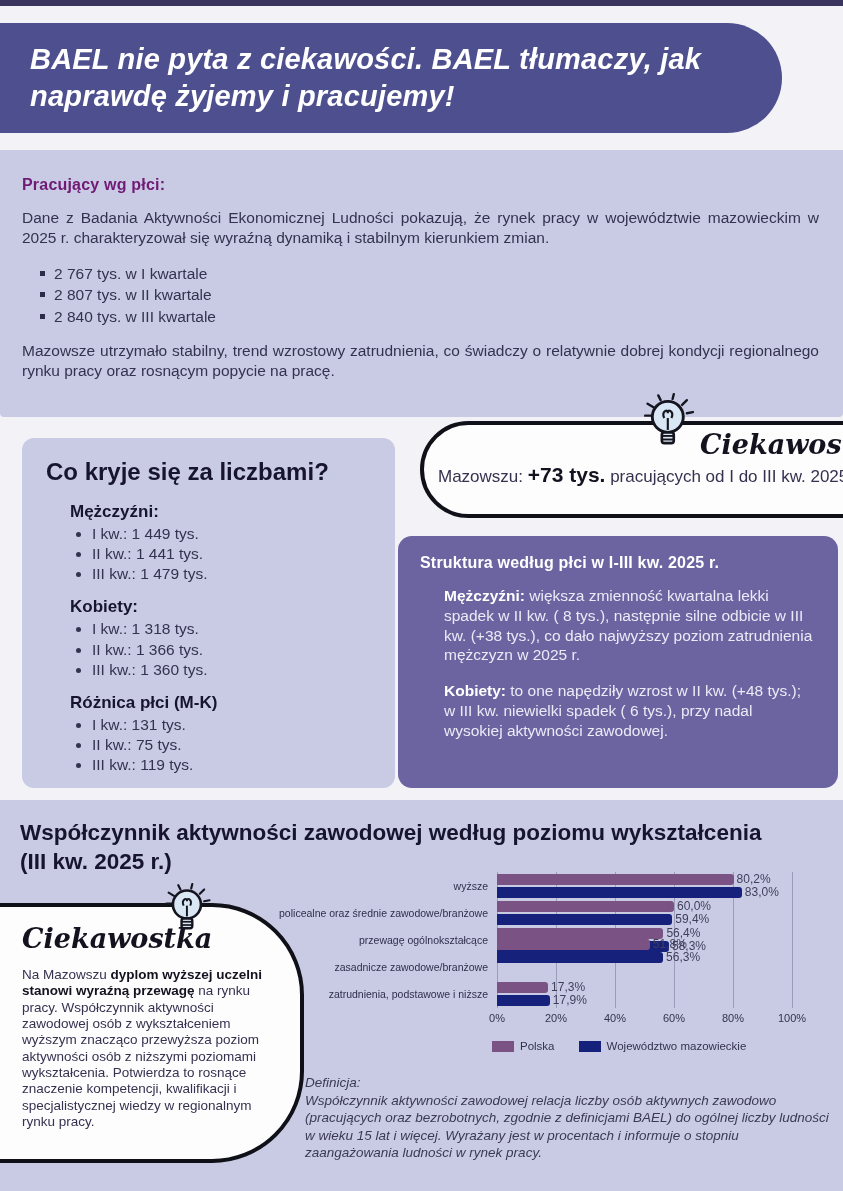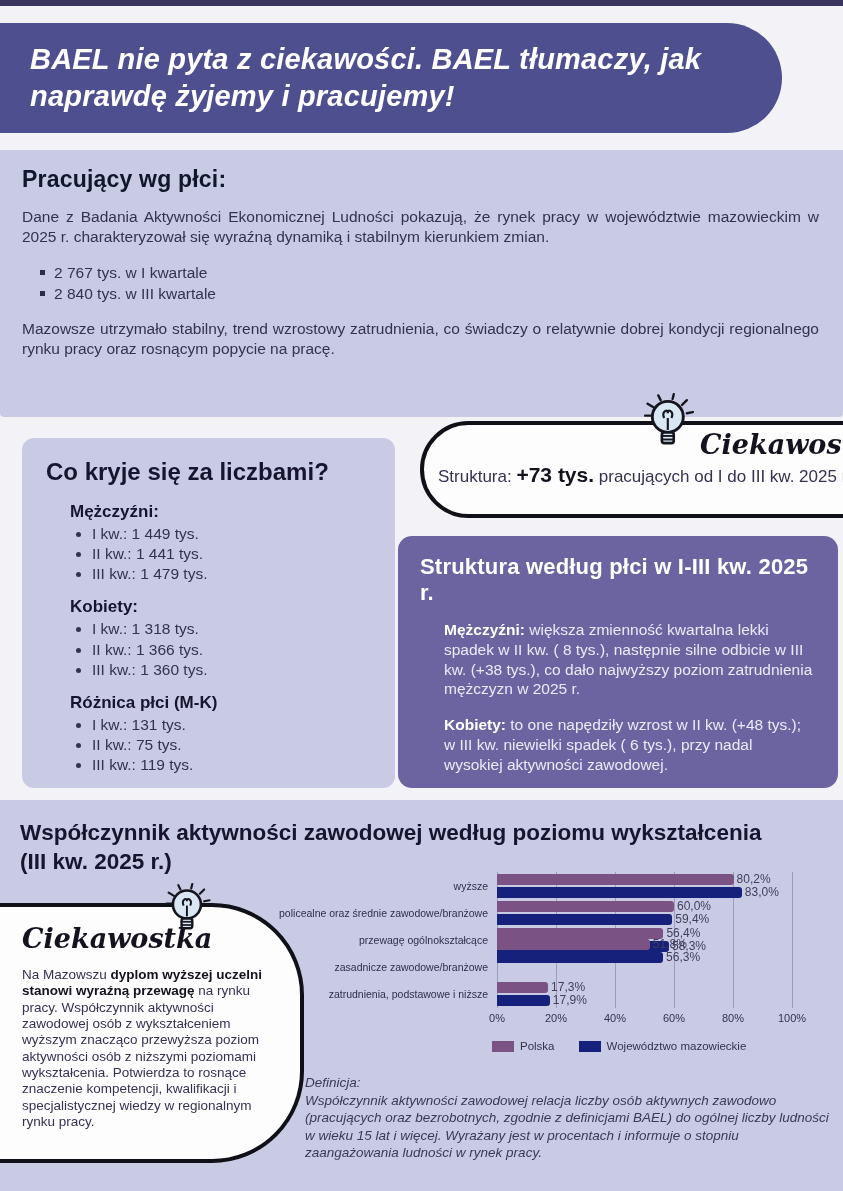--- a/index.html
+++ b/index.html
@@ -20,7 +20,7 @@
   
   .panel1{position:absolute;left:0;top:150px;width:843px;height:267px;background:#c8cbe3;
           border-radius:0 0 4px 4px;box-sizing:border-box;padding:16px 24px 0 22px;}
-  .panel1 h2{margin:0 0 14px 0;font-size:23px;color:#0f172a;letter-spacing:.2px;}
+  .panel1 h2{margin:10px 0 14px 0;font-size:16px;color:#701a75;letter-spacing:.2px;}
   .panel1 p{margin:0;font-size:15.5px;line-height:1.32;text-align:justify;color:#35324f;}
   .panel1 ul{margin:14px 0 14px 14px;padding:0 0 0 18px;}
   .panel1 li{font-size:15.5px;line-height:1.38;color:#35324f;list-style:none;position:relative;}

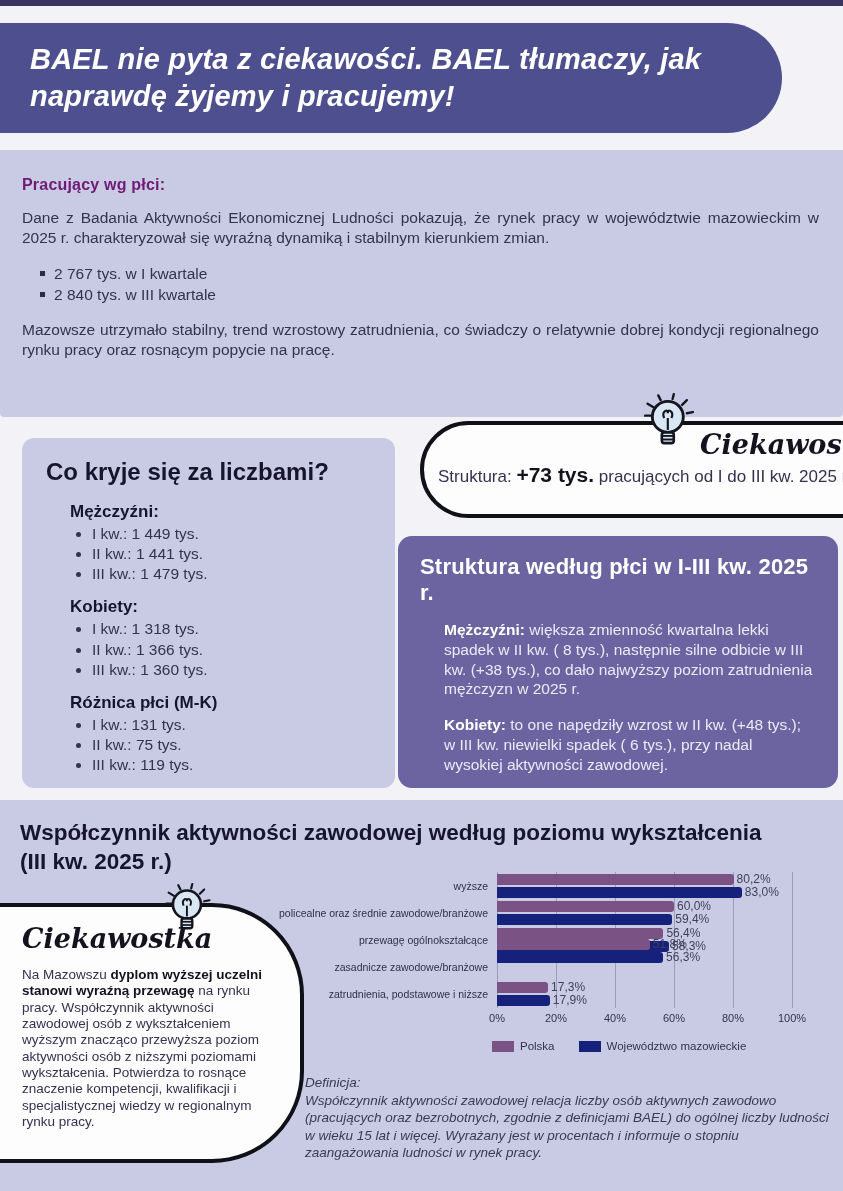--- a/index.html
+++ b/index.html
@@ -104,6 +104,7 @@
     <p>Dane z Badania Aktywności Ekonomicznej Ludności pokazują, że rynek pracy w województwie mazowieckim w 2025 r. charakteryzował się wyraźną dynamiką i stabilnym kierunkiem zmian.</p>
     <ul>
       <li>2 767 tys. w I kwartale</li>
+      <li>2 807 tys. w II kwartale</li>
       <li>2 840 tys. w III kwartale</li>
     </ul>
     <p>Mazowsze utrzymało stabilny, trend wzrostowy zatrudnienia, co świadczy o relatywnie dobrej kondycji regionalnego rynku pracy oraz rosnącym popycie na pracę.</p>

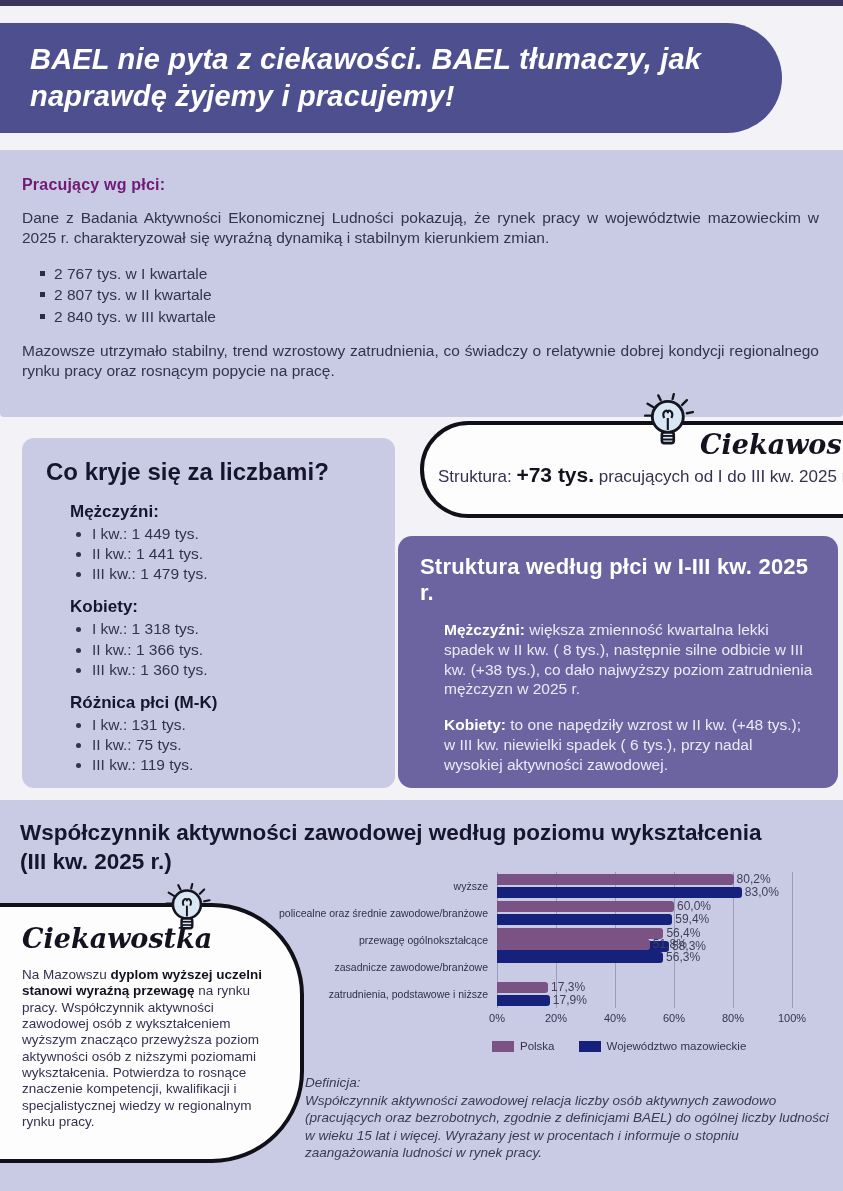--- a/index.html
+++ b/index.html
@@ -130,7 +130,7 @@
       </svg>
     </span>
     <span class="fact-title">Ciekawostka</span>
-    <div class="fact1-text"><span>Struktura: </span><b>+73 tys.</b><span> pracujących od I do III kw. 2025 r.</span></div>
+    <div class="fact1-text"><span>Mazowszu: </span><b>+73 tys.</b><span> pracujących od I do III kw. 2025 r.</span></div>
   </div>
 
   <section class="numbers-box">

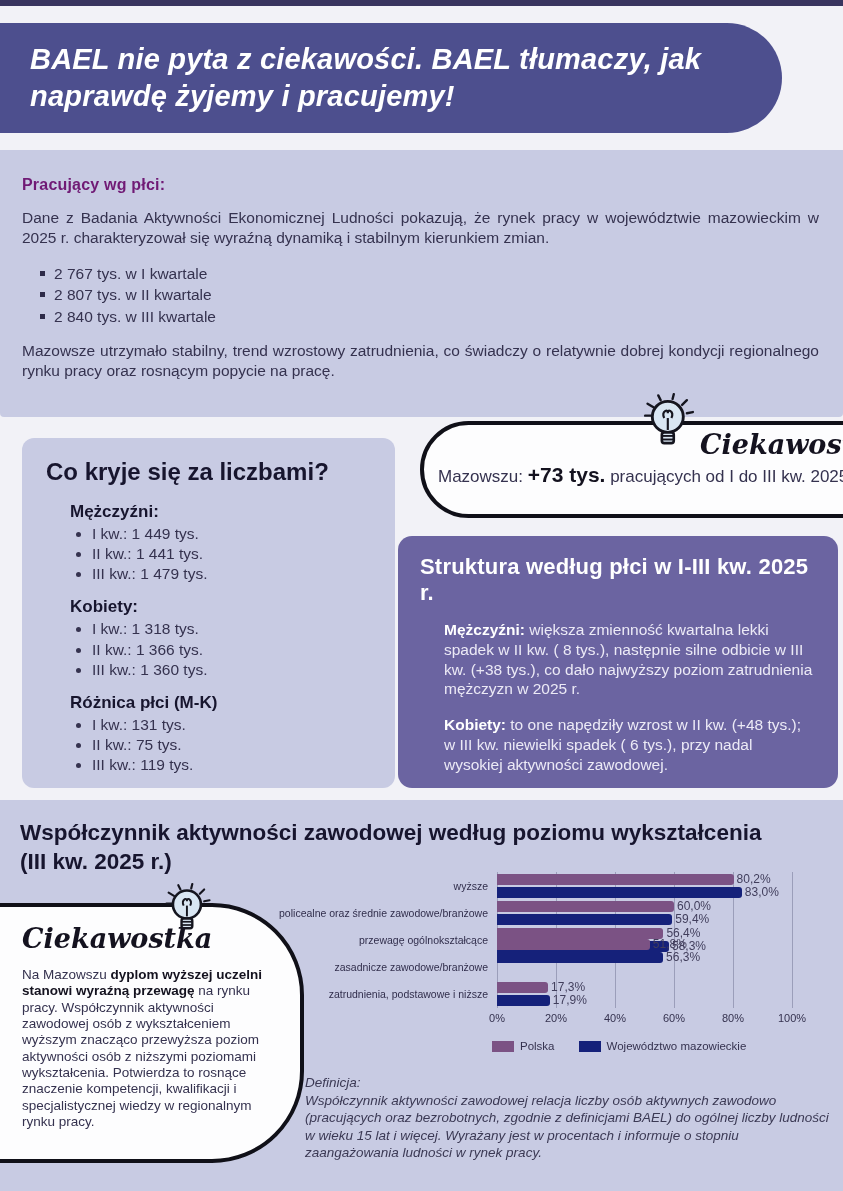--- a/index.html
+++ b/index.html
@@ -47,7 +47,7 @@
   
   .structure-box{position:absolute;left:398px;top:536px;width:440px;height:252px;background:#6b64a1;
                  border-radius:14px;box-sizing:border-box;padding:18px 24px 0 22px;color:#f4f3fa;}
-  .structure-box h2{margin:0 0 14px 0;font-size:22px;color:#ffffff;letter-spacing:.2px;}
+  .structure-box h2{margin:0 0 14px 0;font-size:16px;color:#ffffff;letter-spacing:.2px;}
   .structure-box p{margin:0 0 16px 0;padding-left:24px;font-size:15.5px;line-height:1.28;color:#eceaf6;}
   .structure-box b{color:#ffffff;}
 

